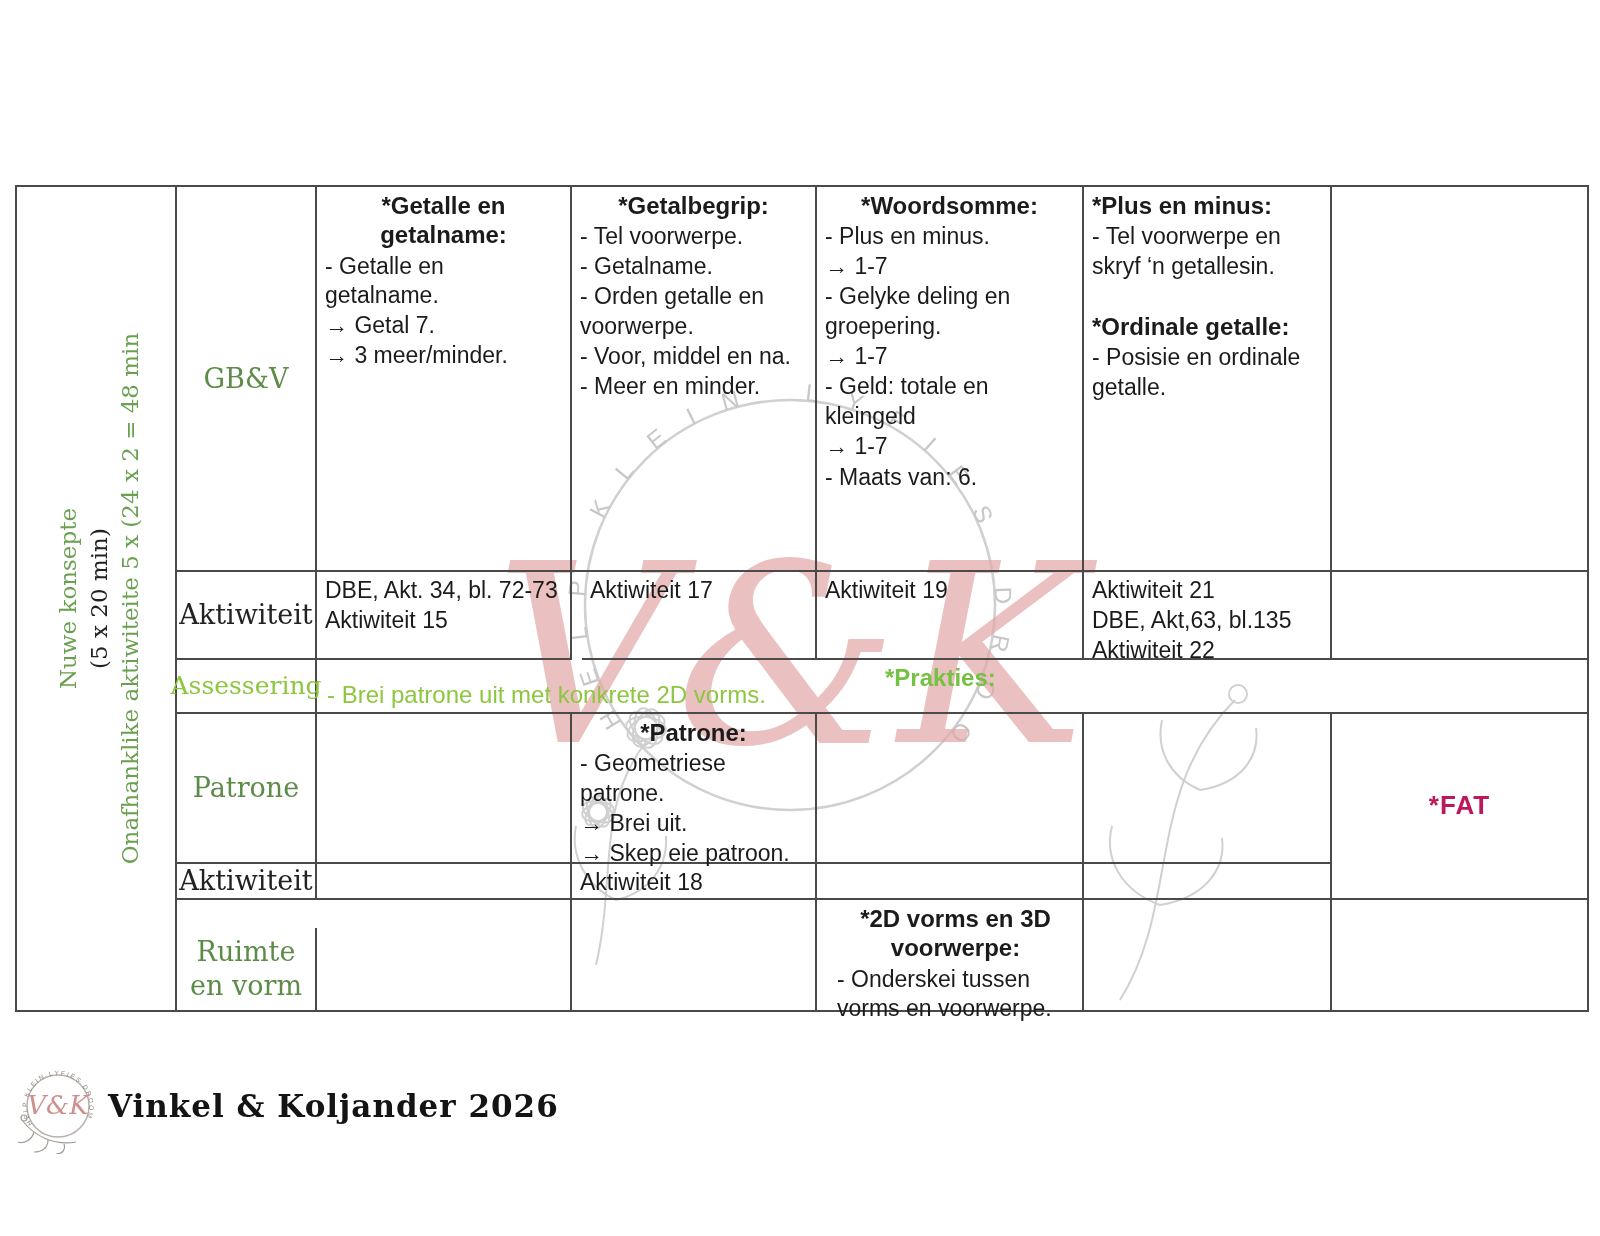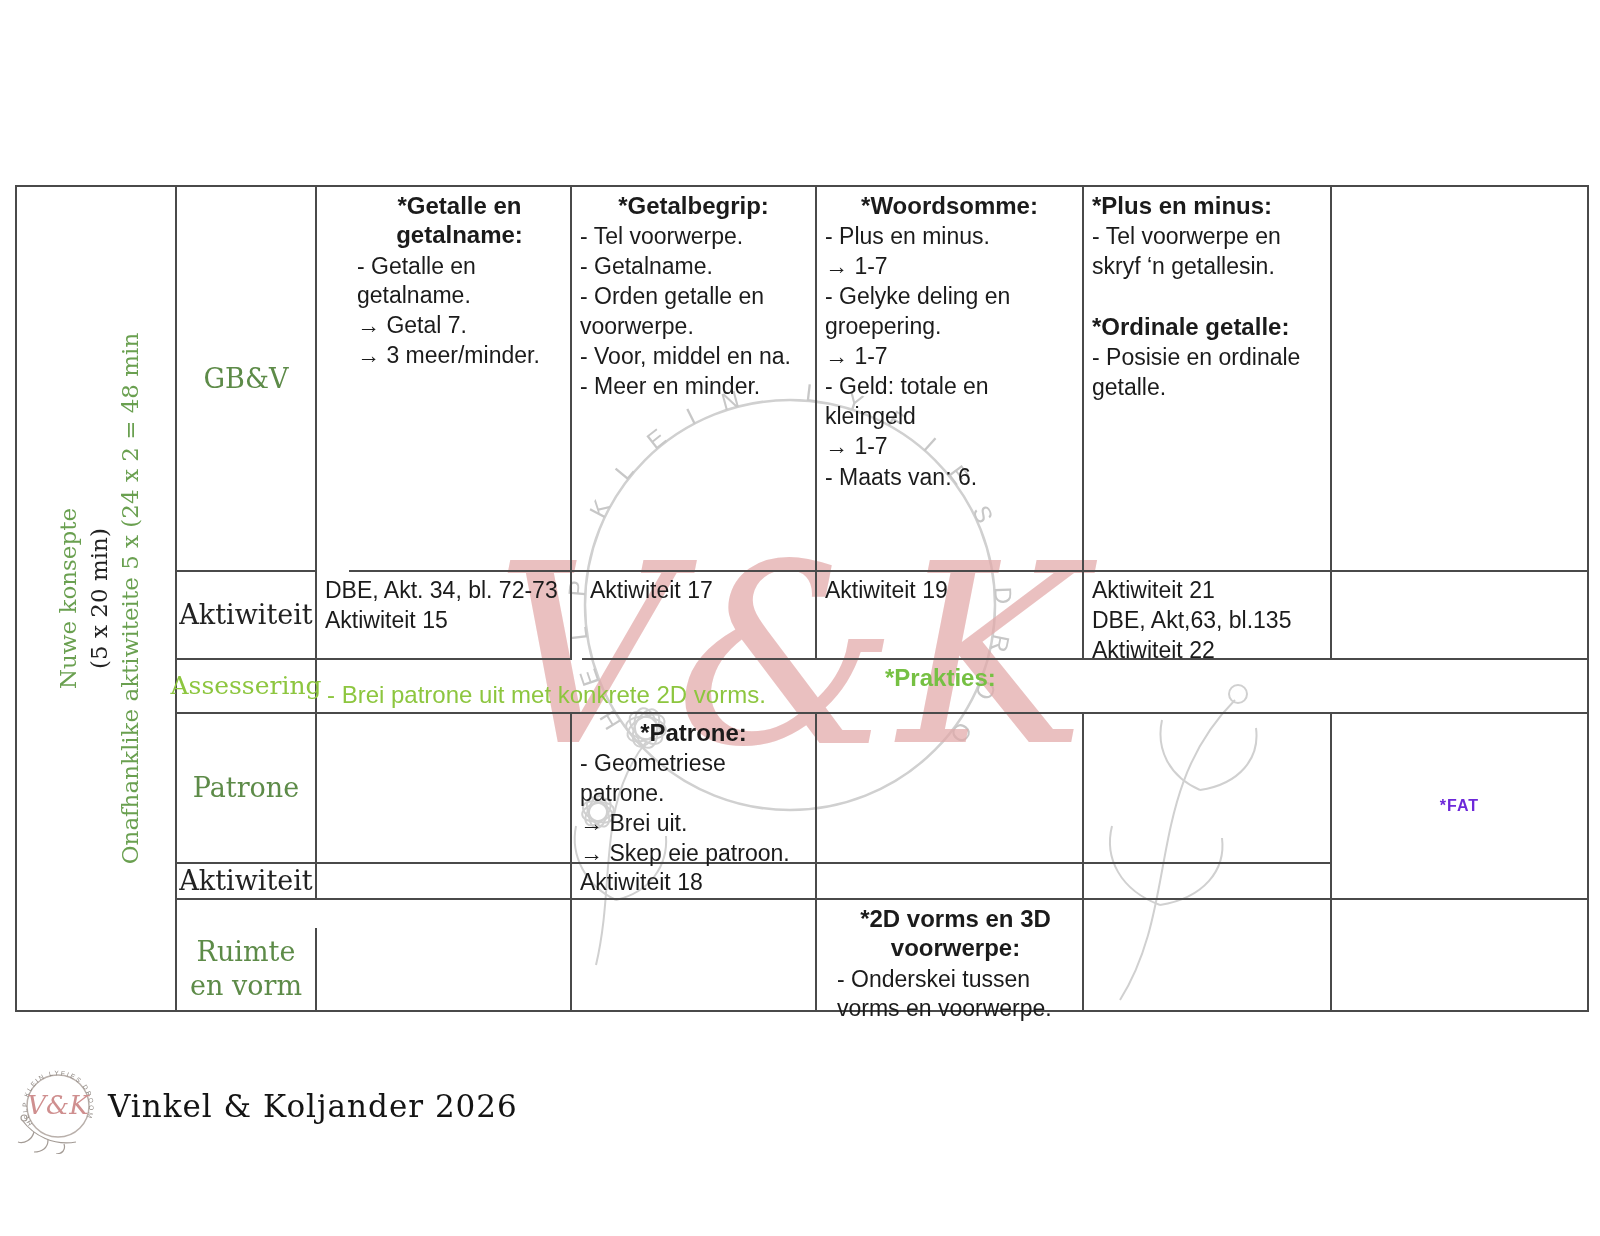--- a/index.html
+++ b/index.html
@@ -118,7 +118,7 @@
   </div>
 
   <div class="cell lbl lbl-dark" style="grid-area:1/2/2/3;">GB&amp;V</div>
-  <div class="cell" style="grid-area:1/3/2/4;margin-left:32px;">
+  <div class="cell" style="grid-area:1/3/2/4;">
     <div class="h">*Getalle en
 getalname:</div>
     <div class="b">- Getalle en

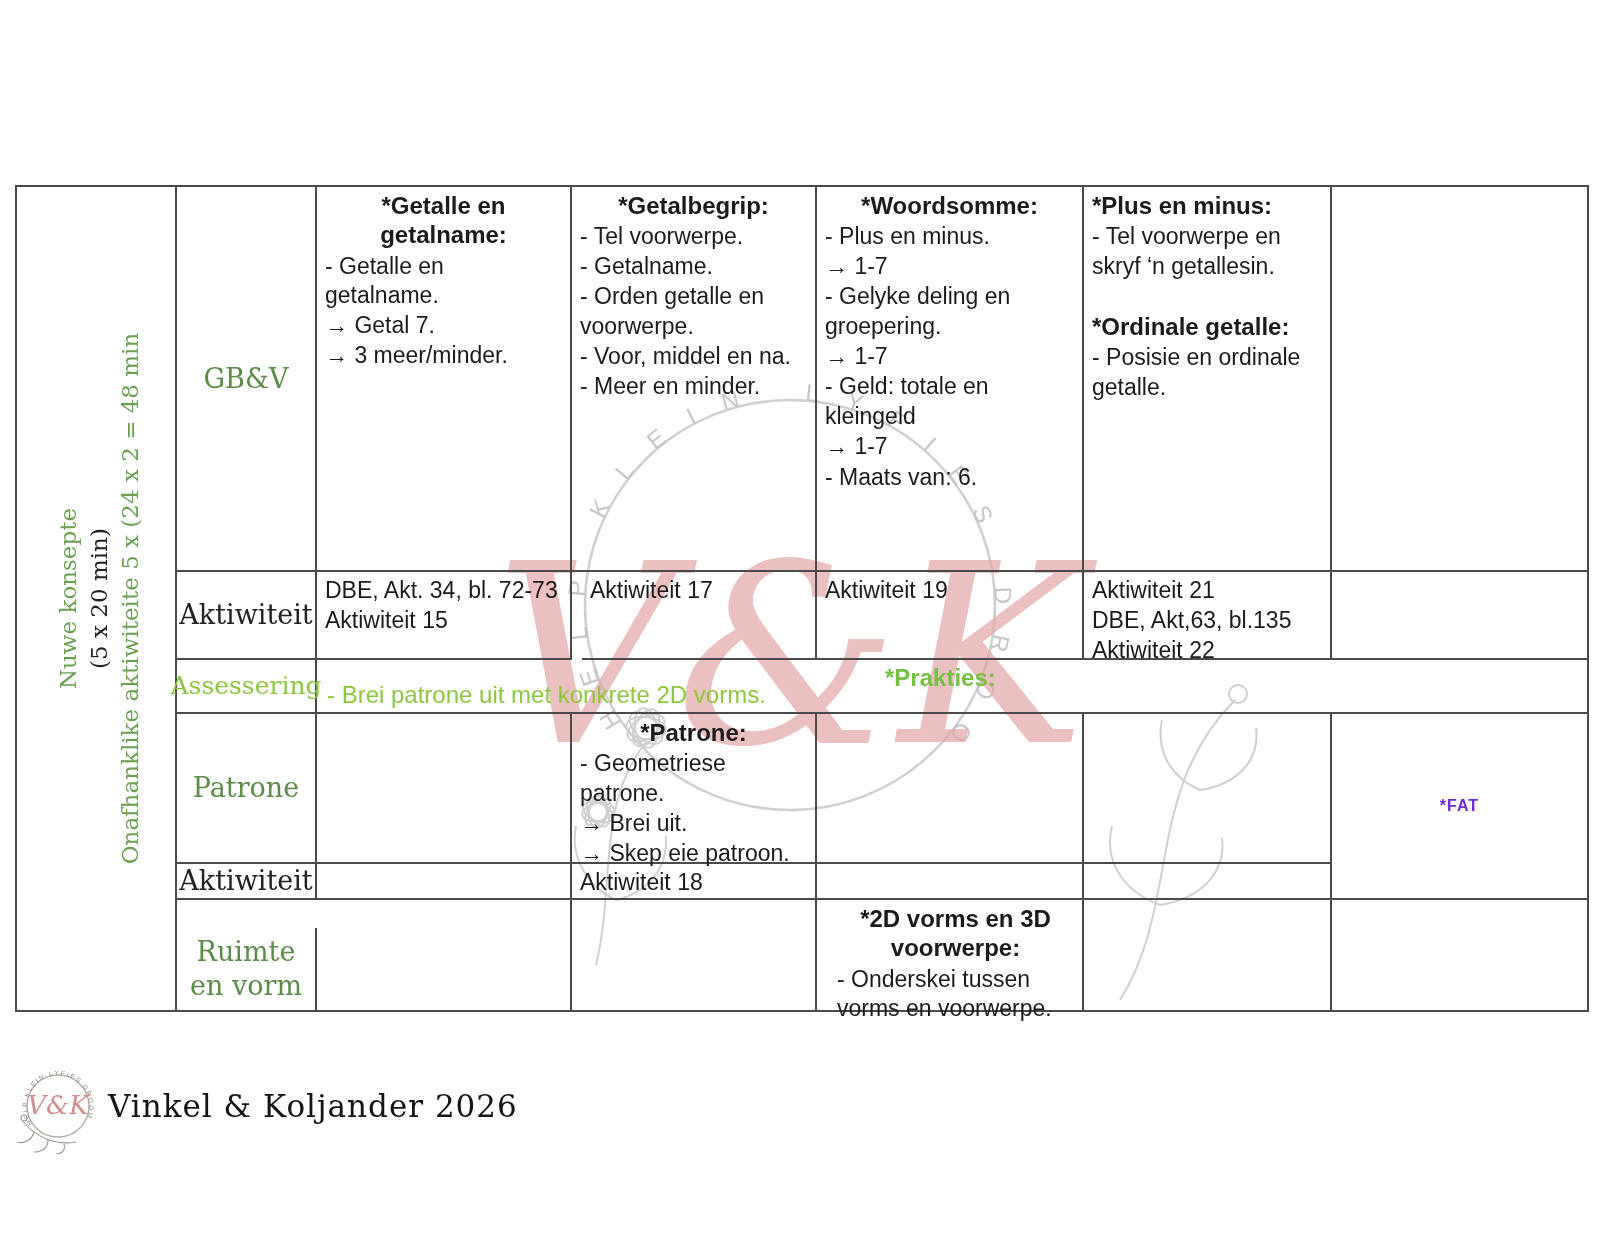--- a/index.html
+++ b/index.html
@@ -59,7 +59,7 @@
   }
   
   .fat-cell{display:flex;align-items:center;justify-content:center;
-    font-weight:bold;font-size:16px;color:#6d28d9;letter-spacing:1px;}
+    font-weight:bold;font-size:26px;color:#be185d;letter-spacing:1px;}
   
   .footer-brand{
     position:absolute;left:108px;top:1088px;z-index:1;

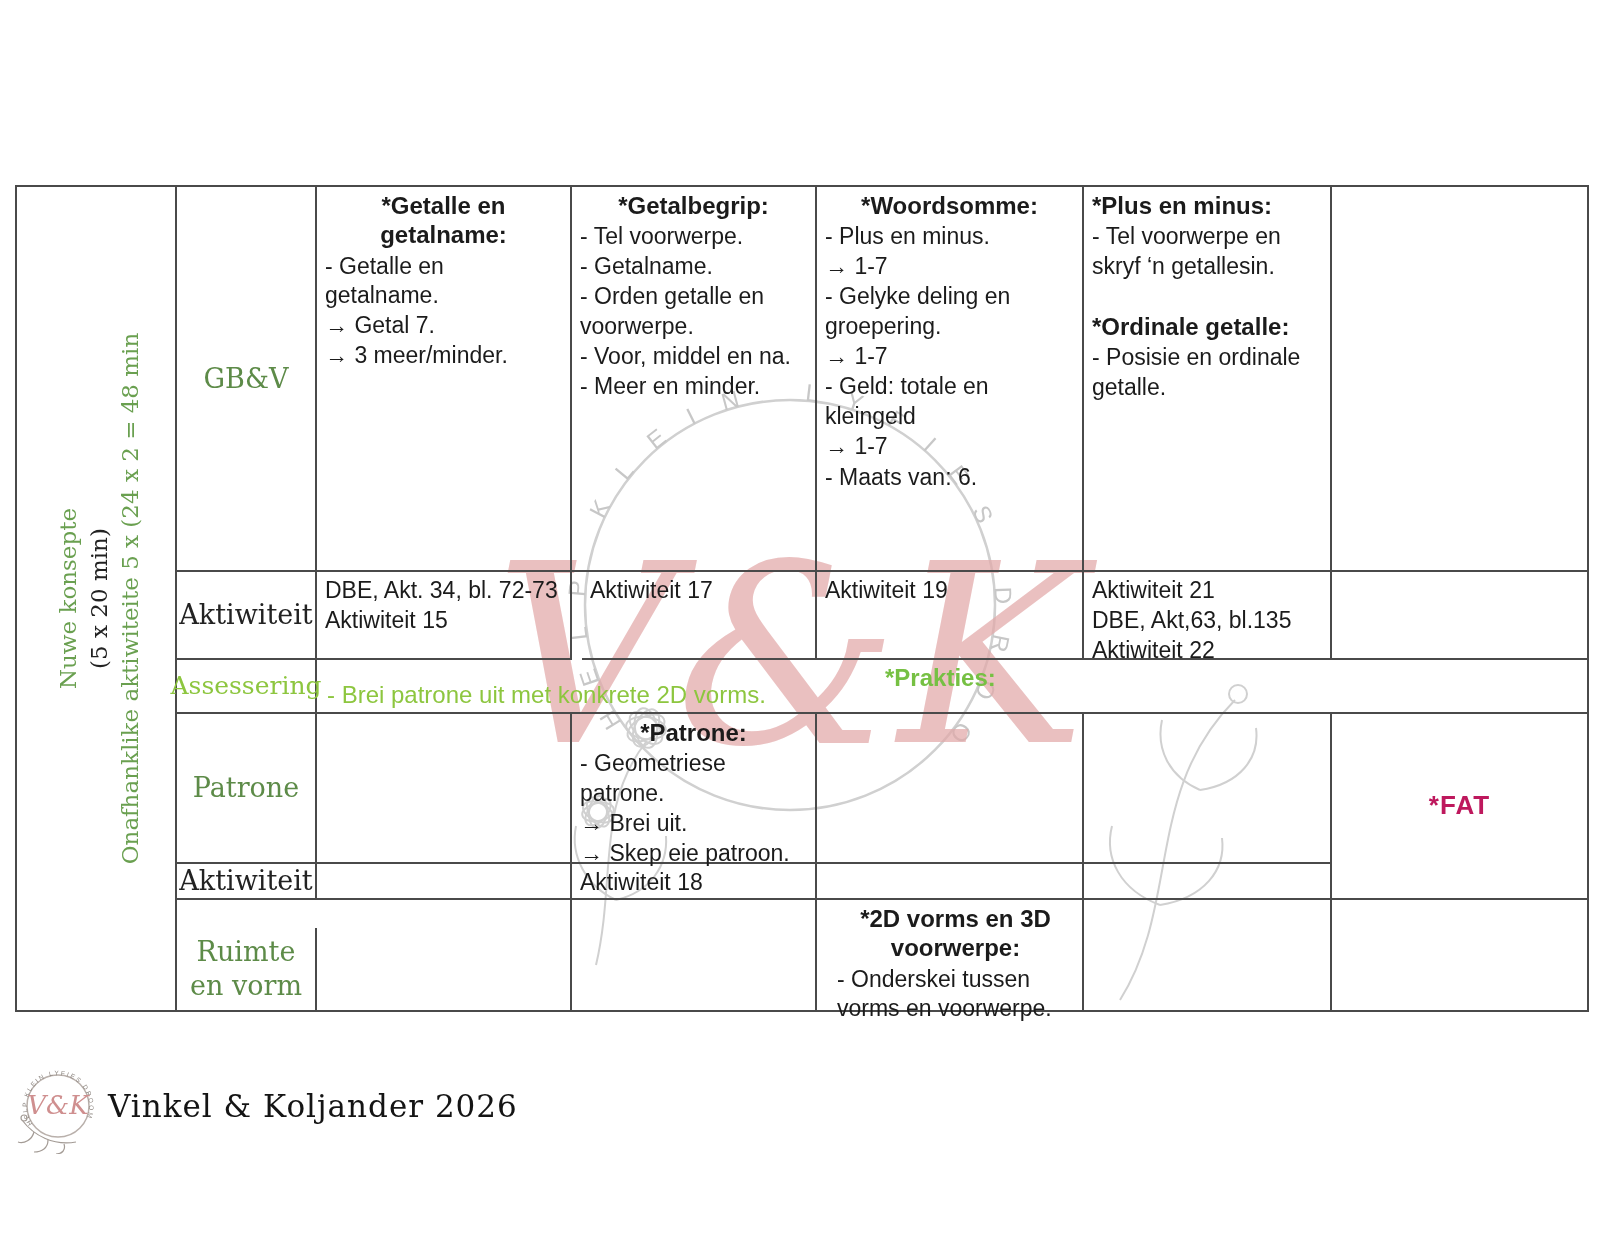--- a/index.html
+++ b/index.html
@@ -63,7 +63,7 @@
   
   .footer-brand{
     position:absolute;left:108px;top:1088px;z-index:1;
-    font-family:"DejaVu Serif",serif;font-weight:normal;font-size:31px;color:#141414;
+    font-family:"DejaVu Serif",serif;font-weight:bold;font-size:31px;color:#141414;
     letter-spacing:1px;
   }
   #footer-logo{position:absolute;left:14px;top:1062px;z-index:1;}

